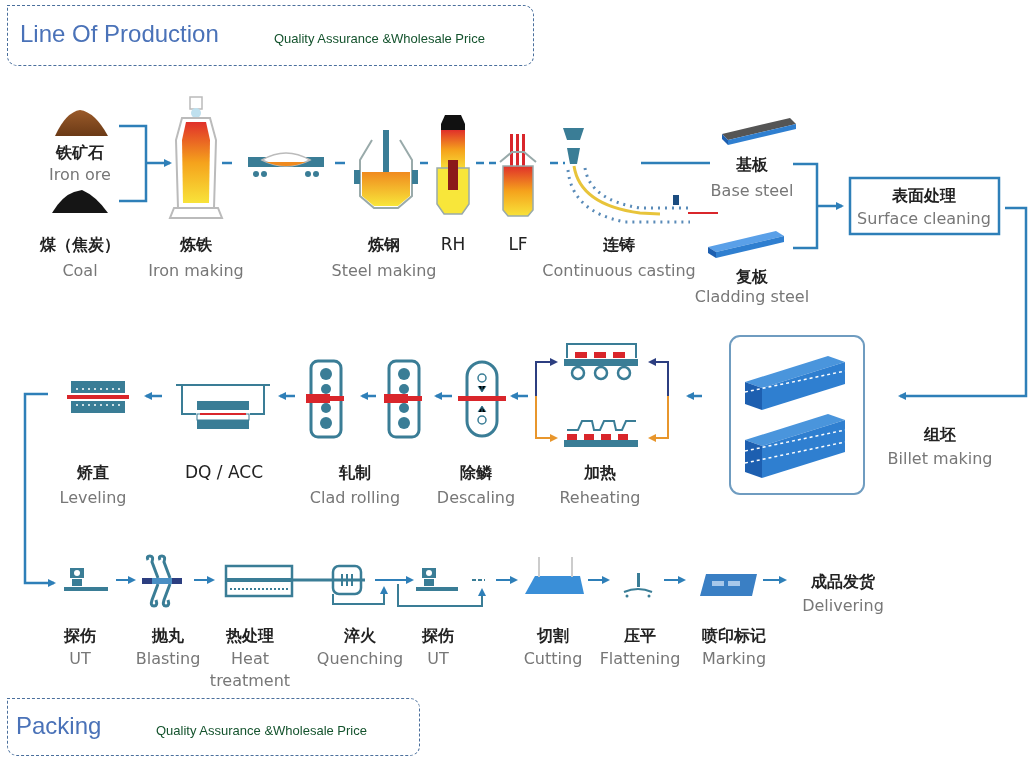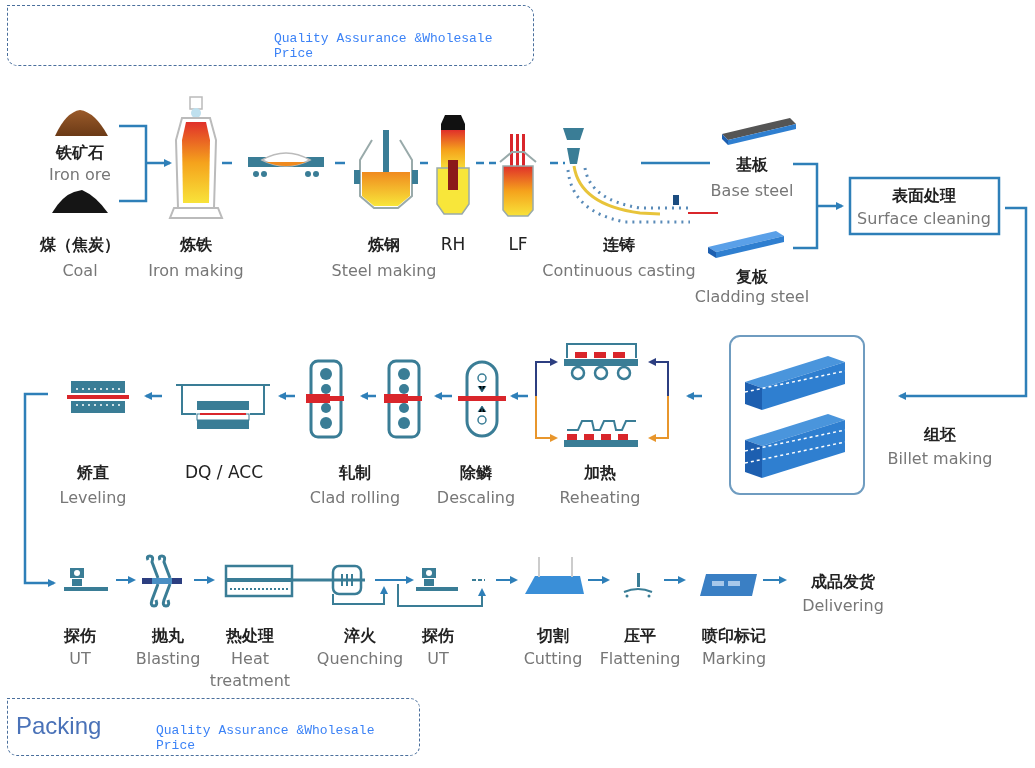--- a/index.html
+++ b/index.html
@@ -16,6 +16,7 @@
 <body>
 
 <div class="banner" style="left:7px;top:5px;width:527px;height:61px;">
+  <span class="banner-title" style="left:12px;top:14px;">Line Of Production</span>
   <span class="banner-sub" style="left:266px;top:25px;">Quality Assurance &amp;Wholesale Price</span>
 </div>
 

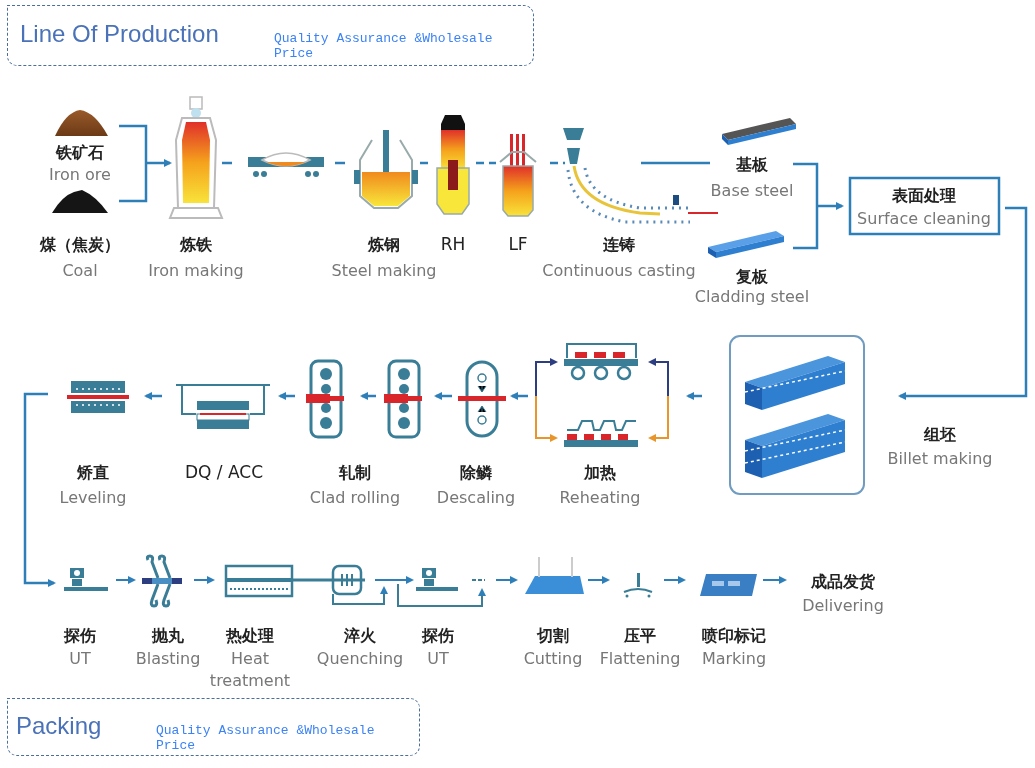--- a/index.html
+++ b/index.html
@@ -6,7 +6,7 @@
   body{width:1035px;height:768px;position:relative;overflow:hidden;font-family:"DejaVu Sans",sans-serif;}
   .banner{position:absolute;border:1.5px dashed #4a6f9c;border-radius:0 10px 10px 10px;box-sizing:border-box;}
   .banner-title{position:absolute;color:#4a72b8;font-family:"Liberation Sans",sans-serif;font-size:24px;}
-  .banner-sub{position:absolute;color:#3b82f6;font-family:Liberation Mono, monospace;font-size:13px;}
+  .banner-sub{position:absolute;color:#14532d;font-family:Liberation Sans, sans-serif;font-size:13px;}
   svg{position:absolute;left:0;top:0;}
   .zh{font-family:"DejaVu Sans",sans-serif;font-weight:bold;font-size:16px;fill:#222;}
   .en{font-family:"DejaVu Sans",sans-serif;font-size:16px;fill:#777;}

